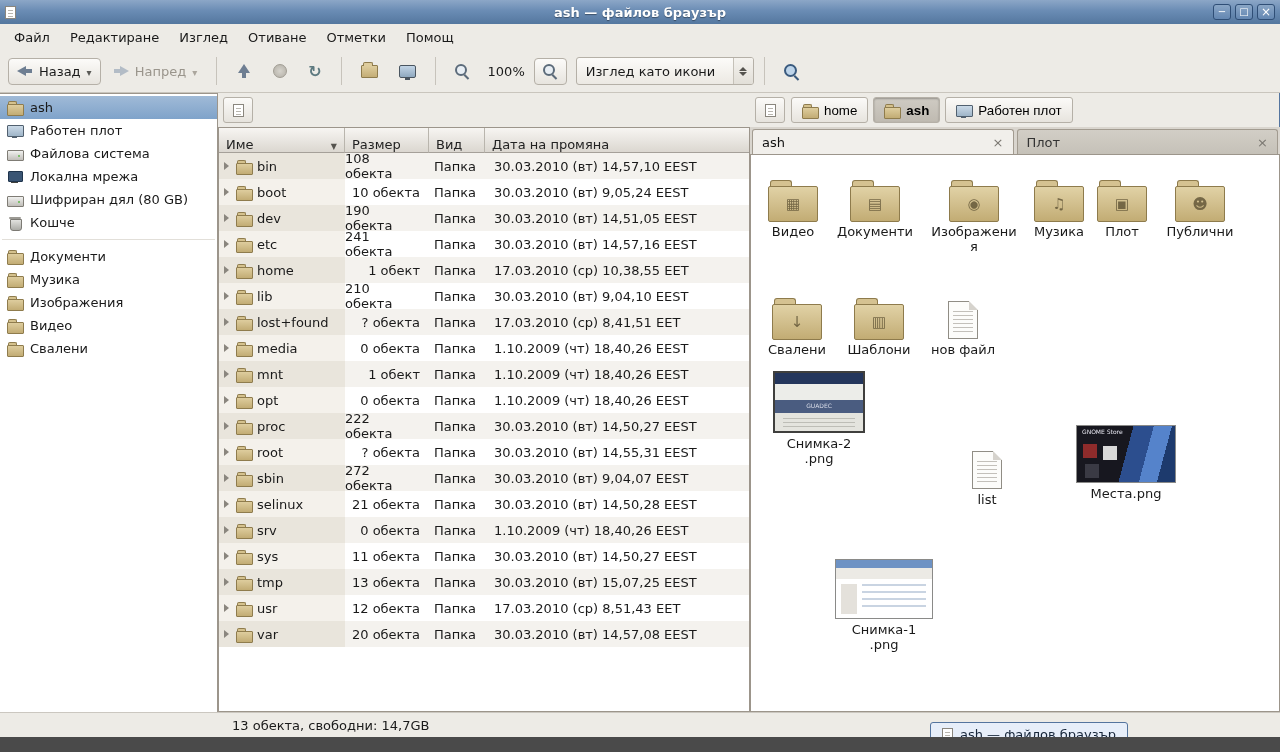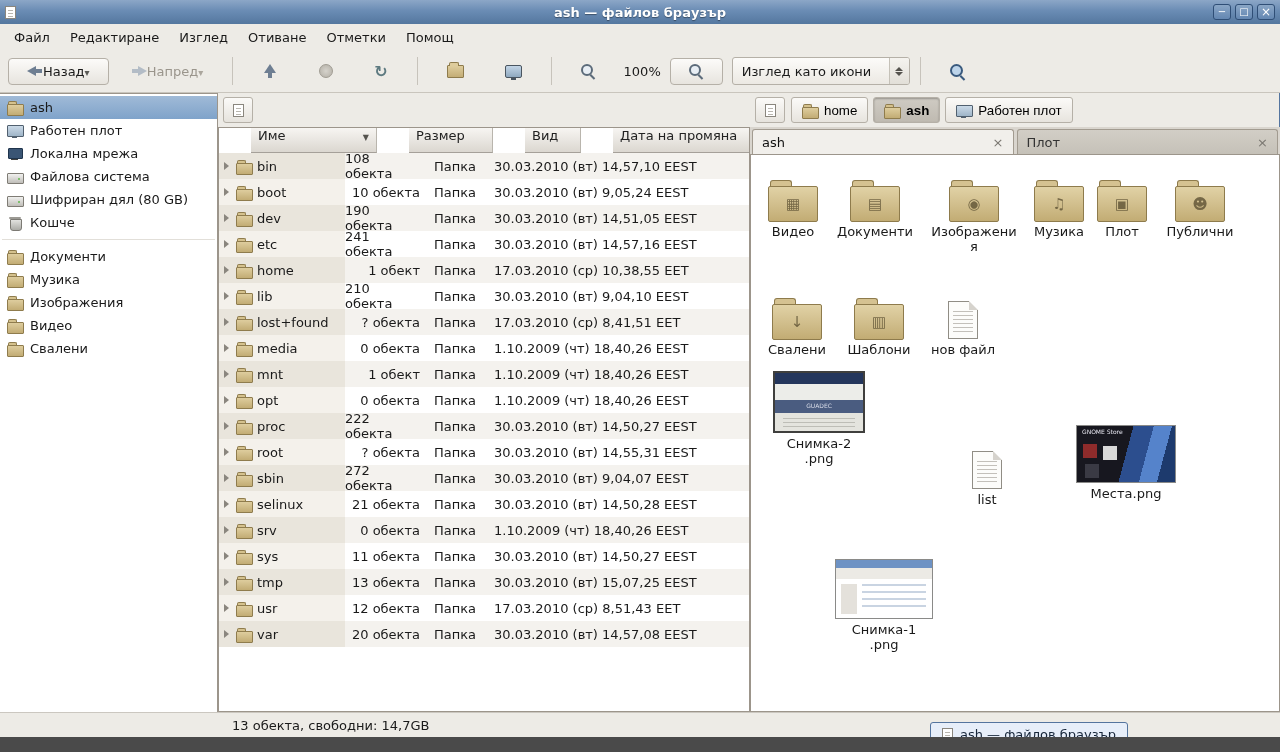--- a/index.html
+++ b/index.html
@@ -30,7 +30,7 @@
   .toolbar { height:43px; flex:none; display:flex; align-items:center; padding:0 8px; gap:3px;
     background:#EDEBE6; border-bottom:1px solid #C9C5BD; }
   .tool-sep { width:1px; height:28px; background:#C7C3BB; margin:0 7px; flex:none; }
-  .tbtn { display:flex; align-items:center; padding:5px 18px; border:1px solid transparent; border-radius:4px; flex:none; }
+  .tbtn { display:flex; align-items:center; gap:6px; padding:5px 8px; border:1px solid transparent; border-radius:4px; flex:none; }
   .tbtn.raised { border-color:#B5B0A7; background:linear-gradient(#FCFBF9,#E7E4DE); }
   .tbtn.disabled { color:#9A958C; }
   .caret::before{content:"▾"; font-size:10px; color:#5A5A56;}

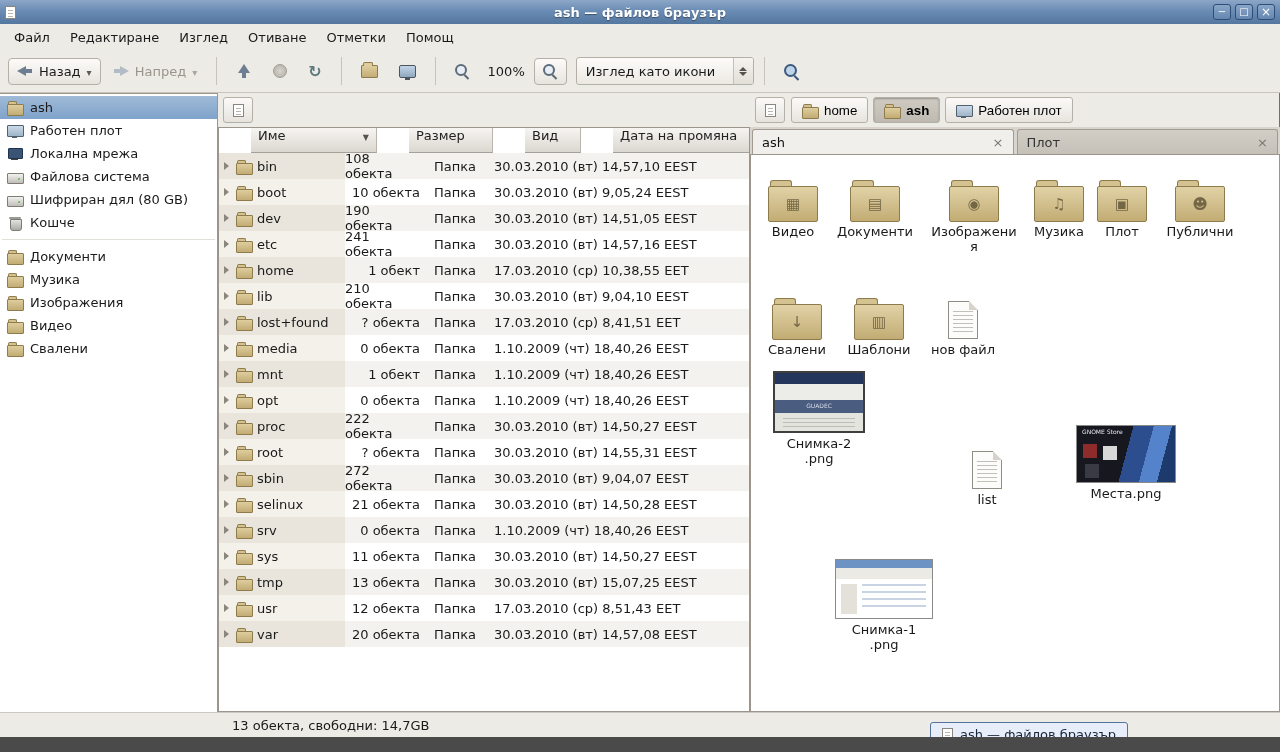--- a/index.html
+++ b/index.html
@@ -99,7 +99,7 @@
   .pane-body { flex:1; display:flex; flex-direction:column; border:1px solid #9C958B; min-height:0; background:#fff; }
   .cols { display:flex; height:25px; flex:none; }
   .col { border-right:1px solid #B9B5AD; border-bottom:1px solid #A5A099;
-    background:linear-gradient(#F7F5F2,#DBD7D0); display:flex; align-items:flex-start; padding:0 7px; color:#222;margin-left:32px; }
+    background:linear-gradient(#F7F5F2,#DBD7D0); display:flex; align-items:flex-end; padding:0 7px; color:#222; }
   .col-name{width:126px;} .col-size{width:84px;} .col-type{width:56px;} .col-date{flex:1; border-right:none;}
   .sort{margin-left:auto;} .sort::before{content:"▼"; font-size:8px; color:#55534E;}
   .rows { flex:1; overflow:hidden; }

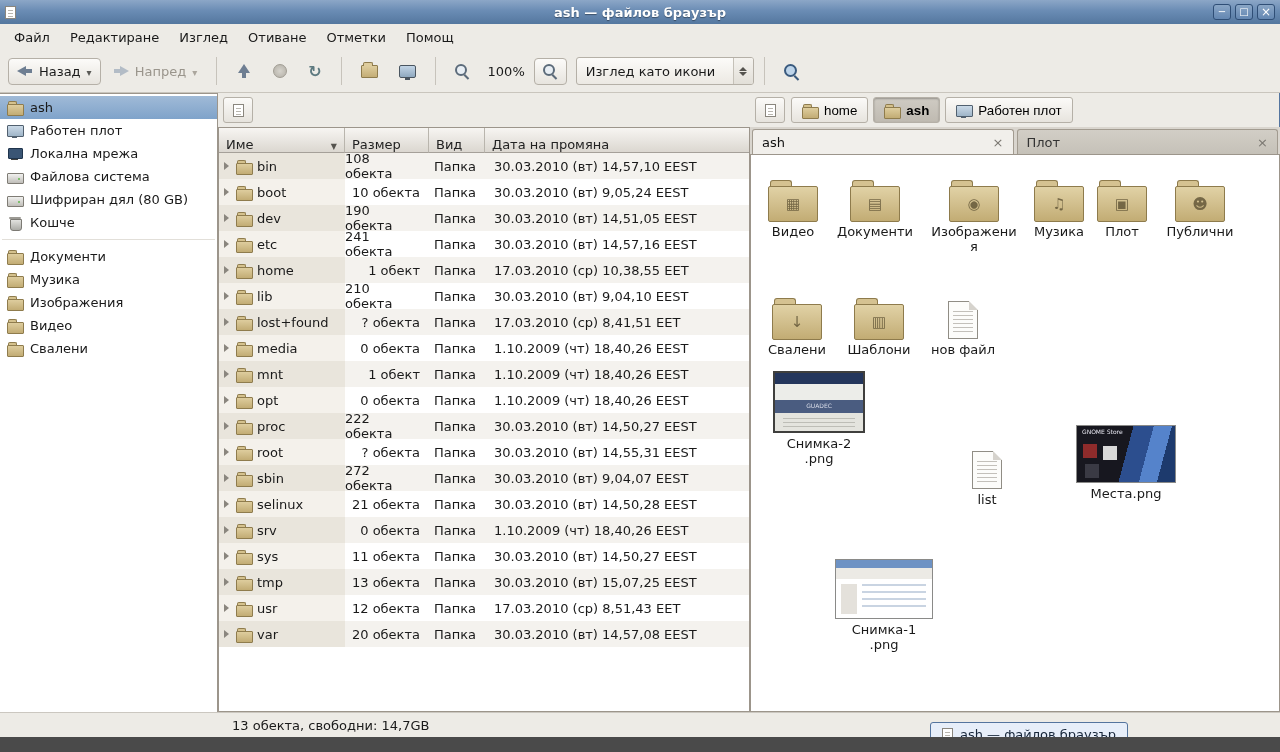--- a/index.html
+++ b/index.html
@@ -271,13 +271,13 @@
             </div>
 
             <div class="side-item">
+              <span class="sicon" data-icon="drive"></span>
+              <span>Файлова система</span>
+            </div>
+
+            <div class="side-item">
               <span class="sicon" data-icon="network"></span>
               <span>Локална мрежа</span>
-            </div>
-
-            <div class="side-item">
-              <span class="sicon" data-icon="drive"></span>
-              <span>Файлова система</span>
             </div>
 
 

